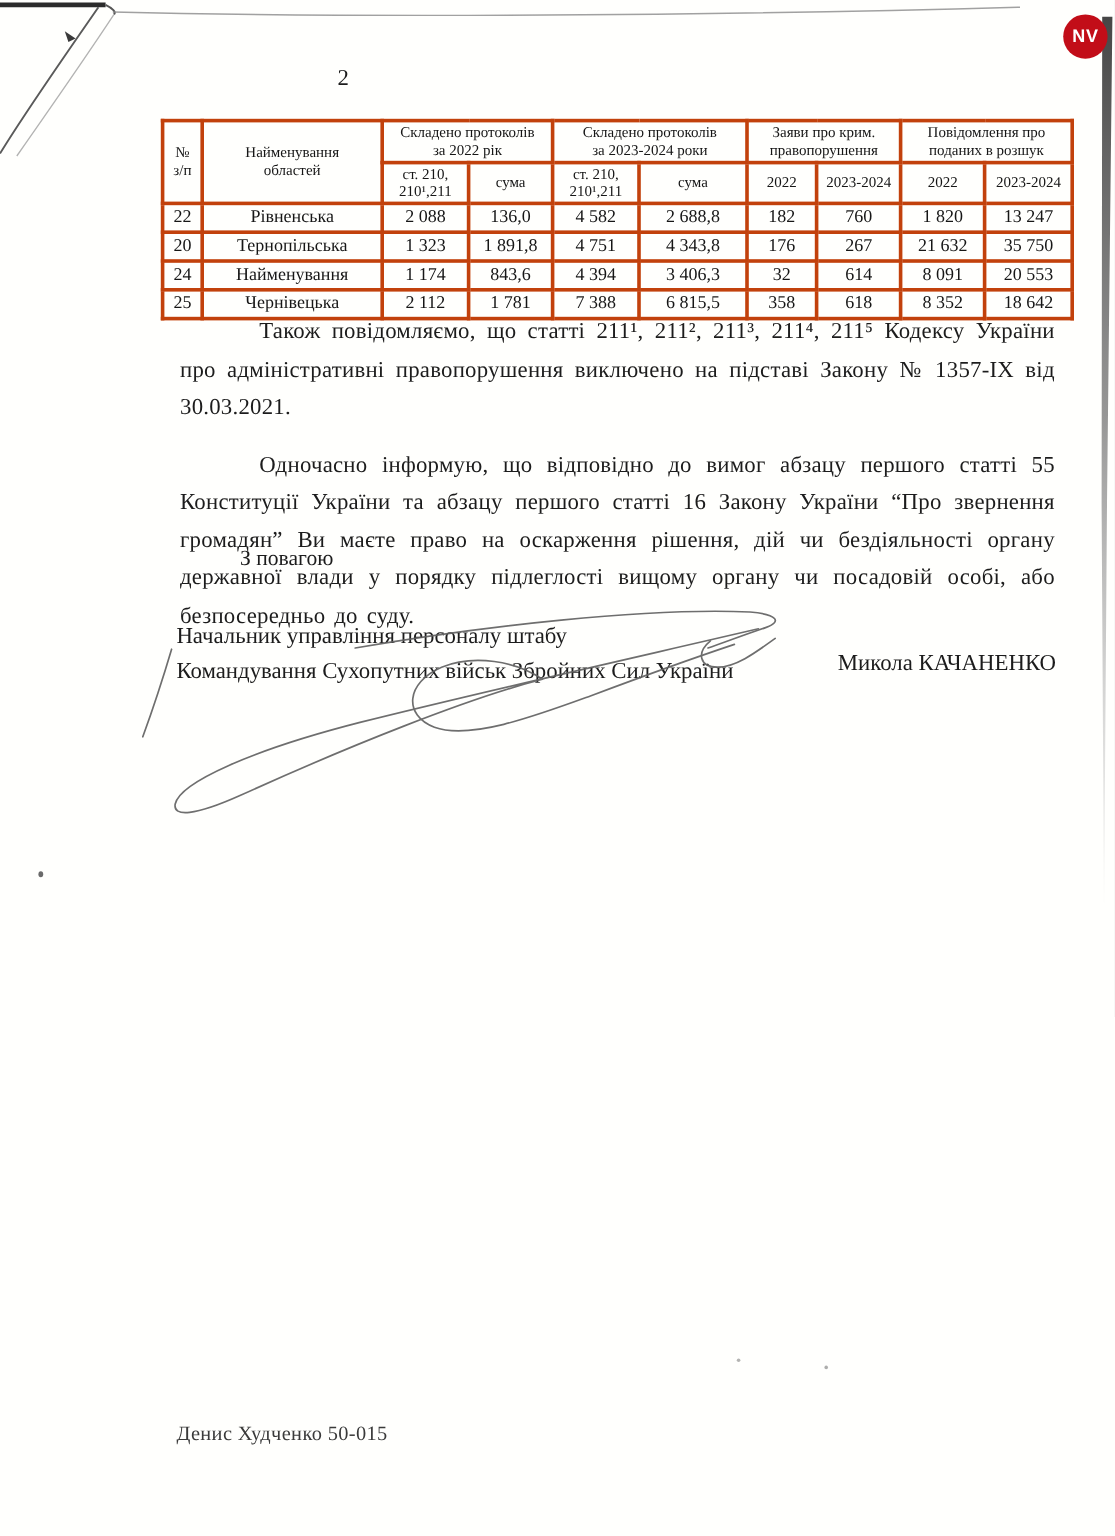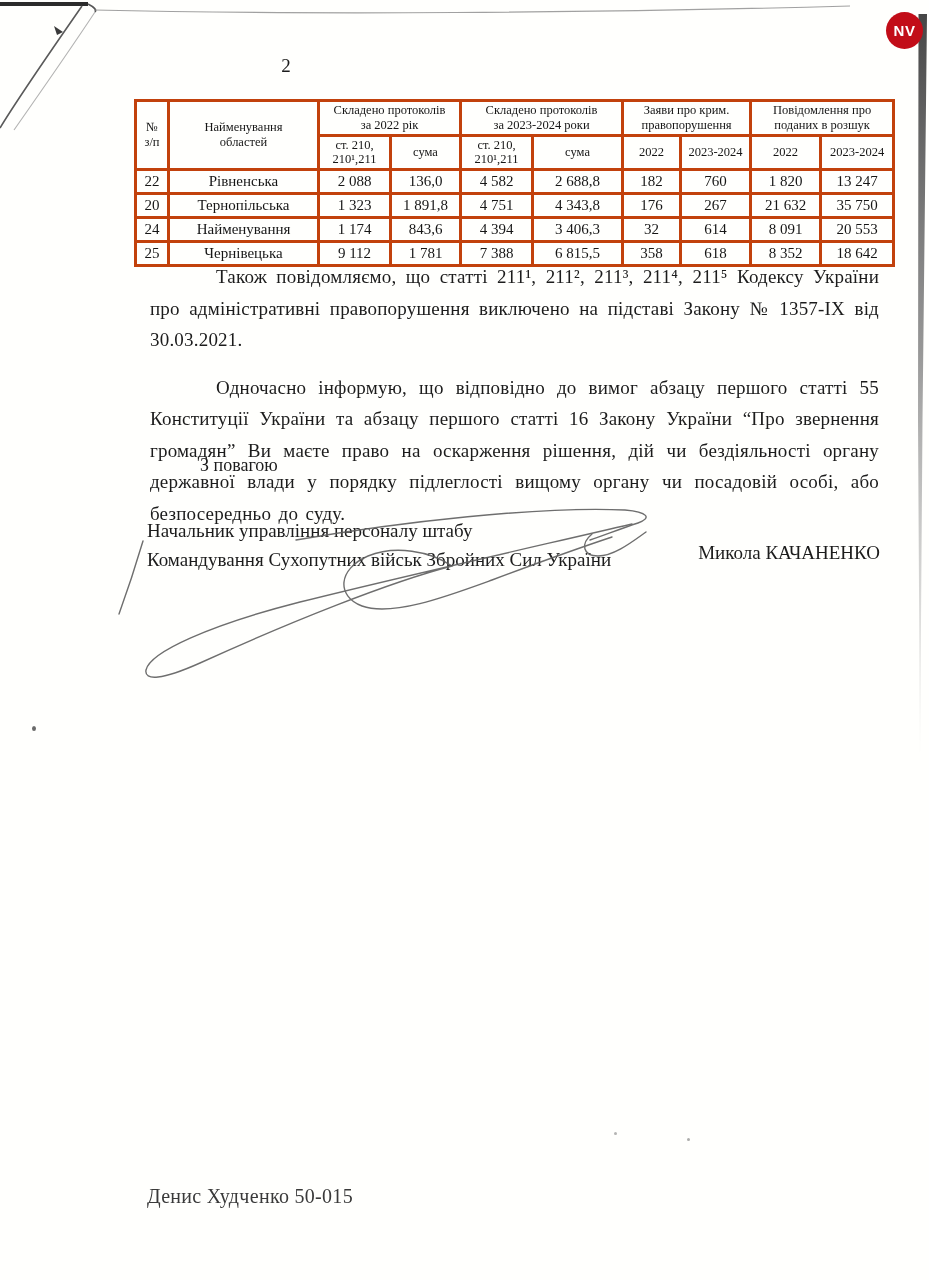--- a/index.html
+++ b/index.html
@@ -174,7 +174,7 @@
     <tr>
       <td>25</td>
       <td class="region">Чернівецька</td>
-      <td>9 112</td>
+      <td>2 112</td>
       <td>1 781</td>
       <td>7 388</td>
       <td>6 815,5</td>

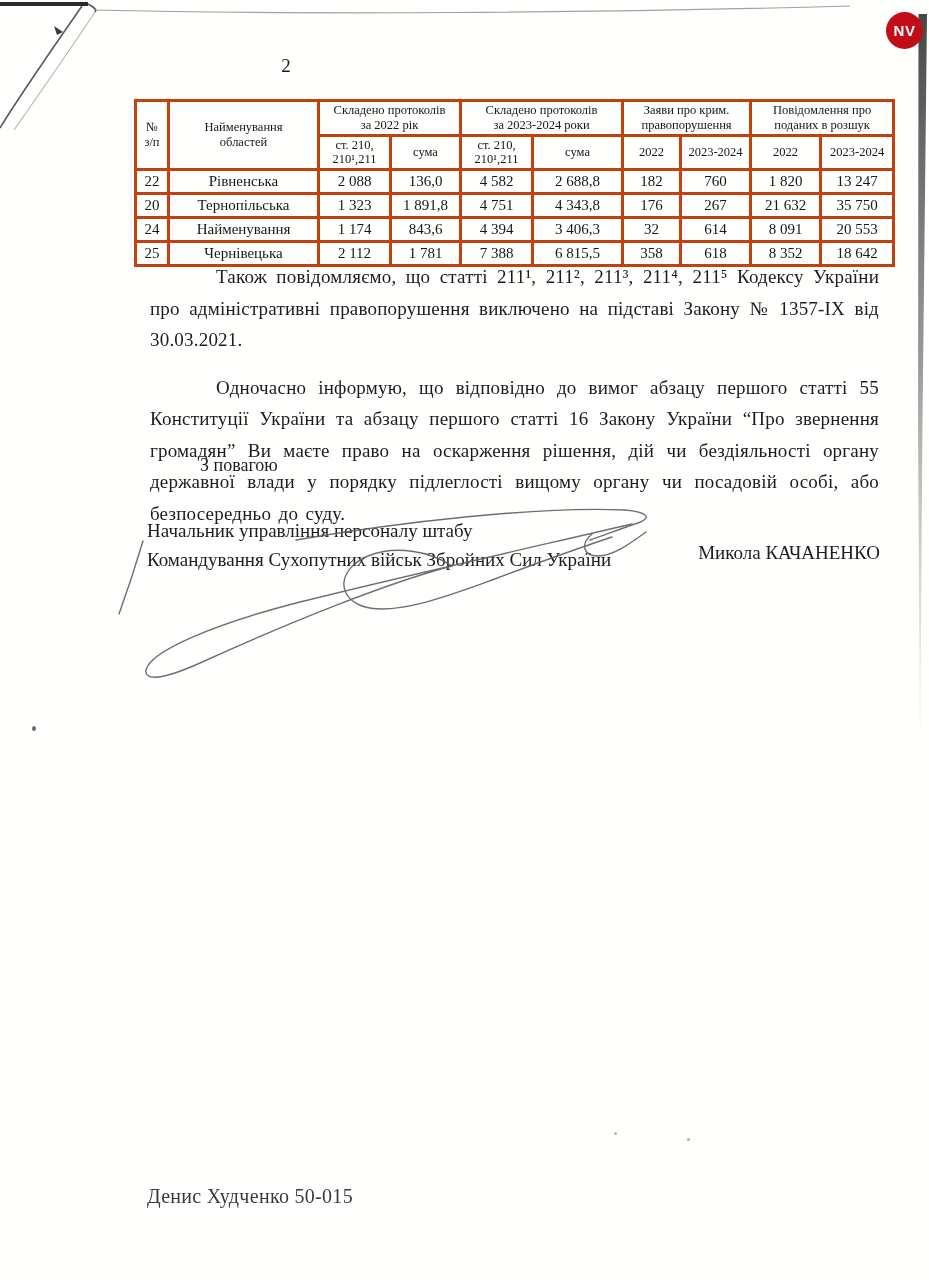--- a/index.html
+++ b/index.html
@@ -47,7 +47,7 @@
   .signer{position:absolute;left:147px;top:517px;font-size:19px;line-height:28.5px;white-space:nowrap;}
   .signer-name{position:absolute;right:49px;top:542px;font-size:19px;}
   .signature-svg{position:absolute;left:100px;top:495px;width:580px;height:195px;pointer-events:none;}
-  .footer-contact{position:absolute;left:147px;top:1185px;font-size:20px;color:#3a3a3a;letter-spacing:0.3px;}
+  .footer-contact{position:absolute;left:147px;top:1185px;font-size:17px;color:#3a3a3a;letter-spacing:0.3px;}
 </style>
 </head>
 <body>

